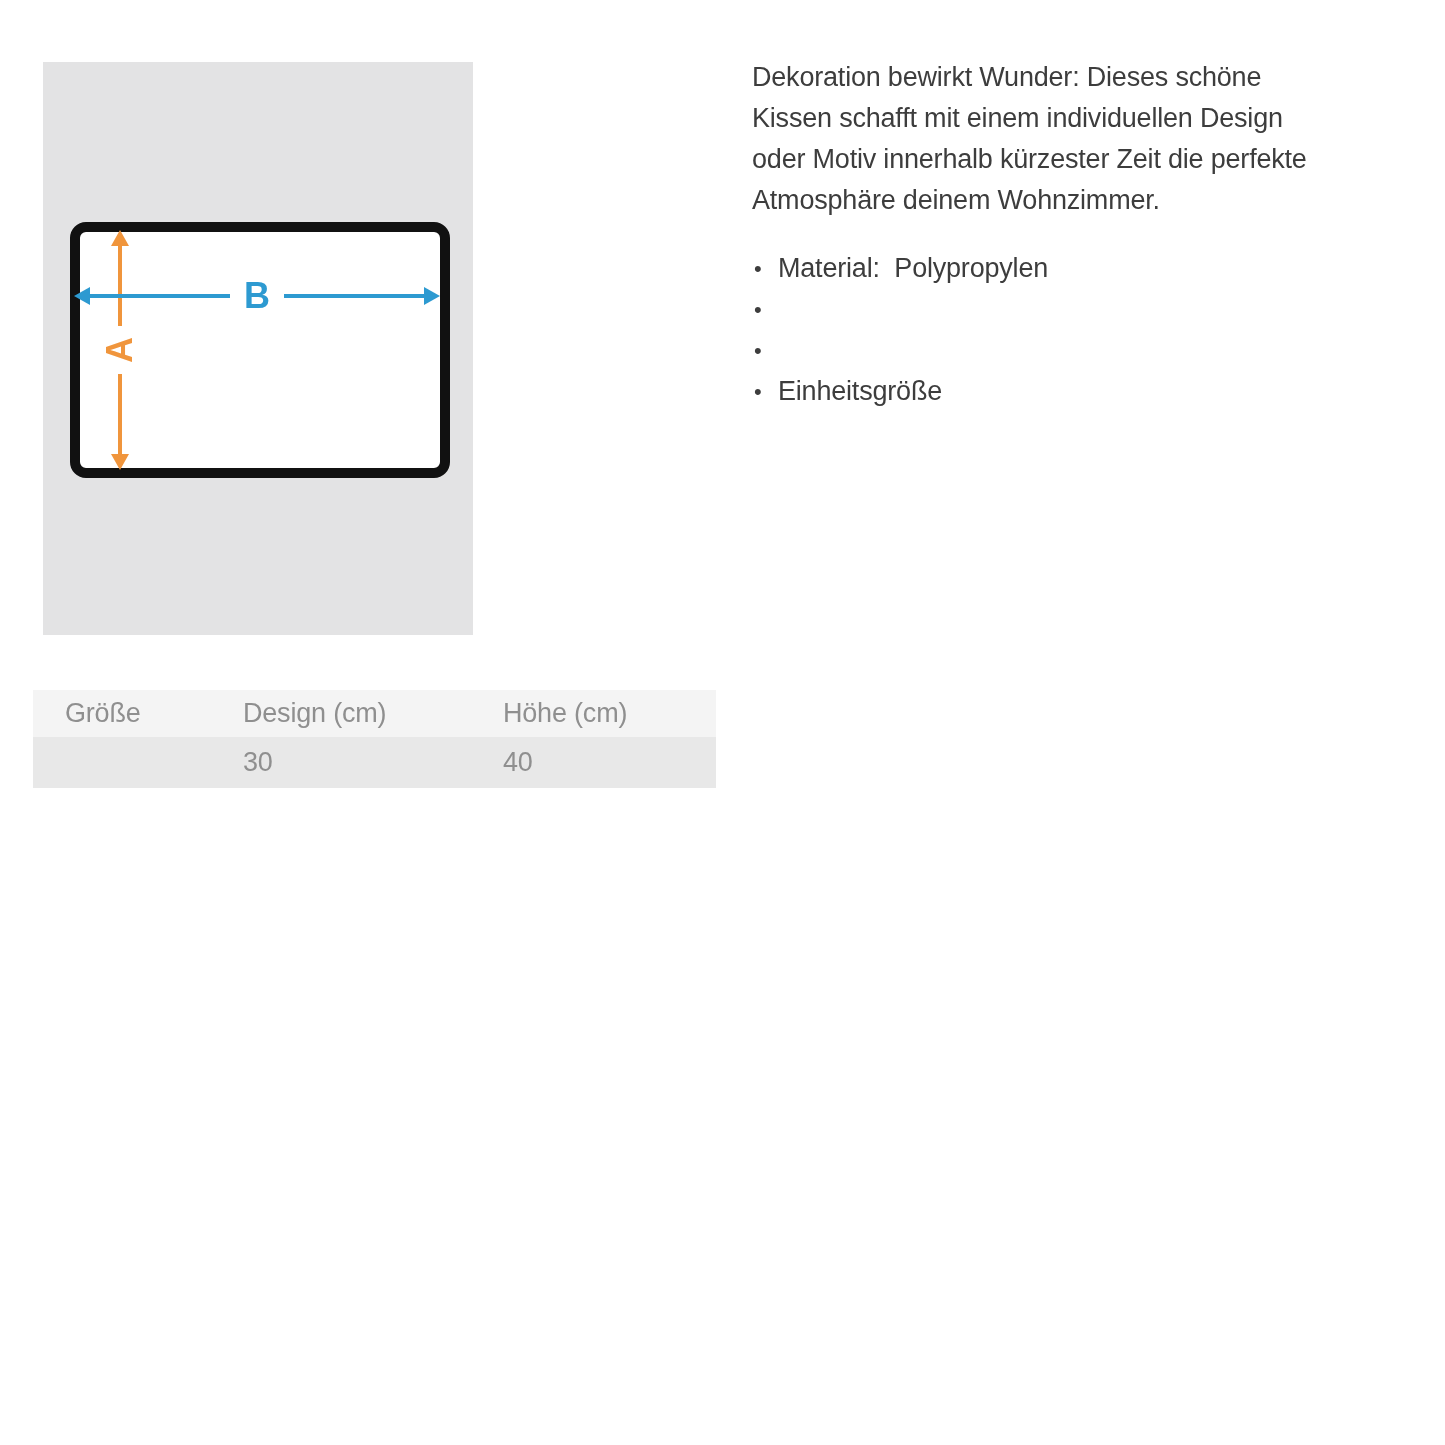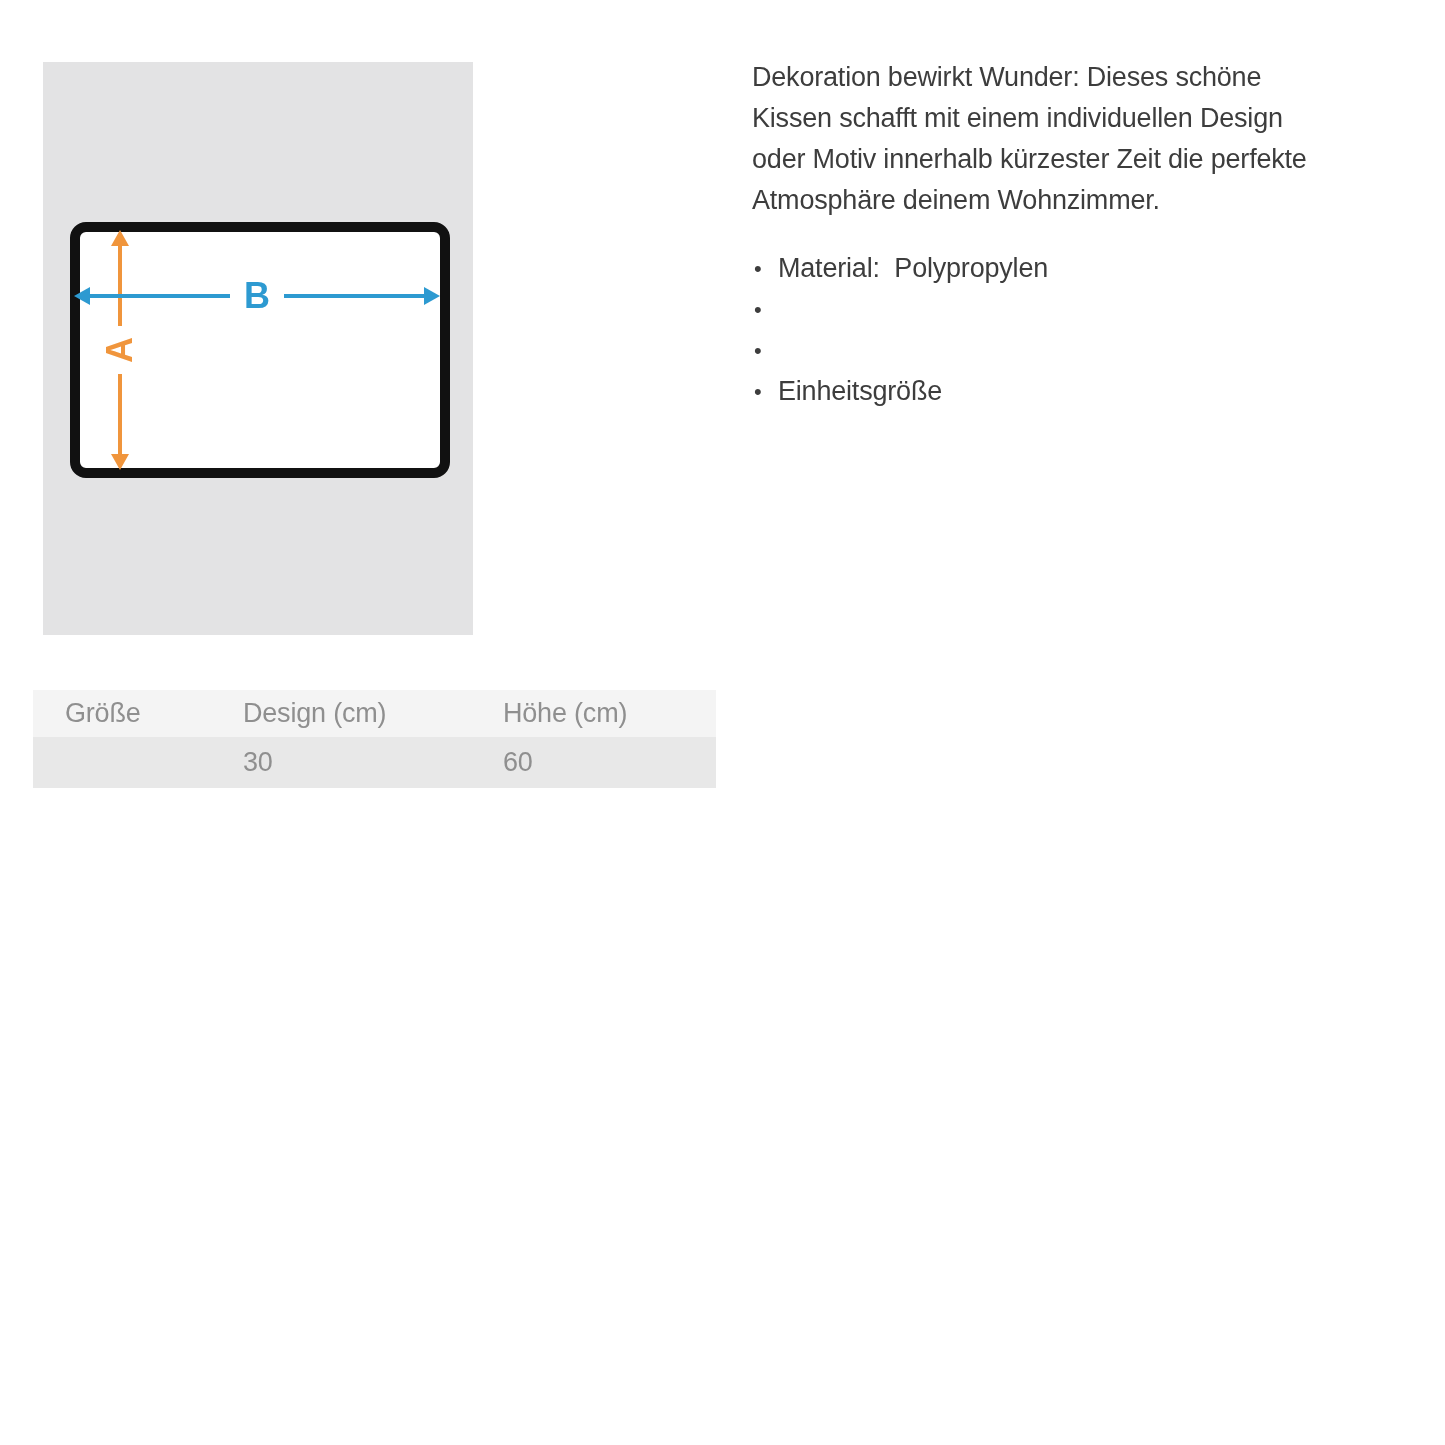--- a/index.html
+++ b/index.html
@@ -150,7 +150,7 @@
     <tr>
       <td></td>
       <td>30</td>
-      <td>60</td>
+      <td>40</td>
     </tr>
   </tbody>
 </table>

